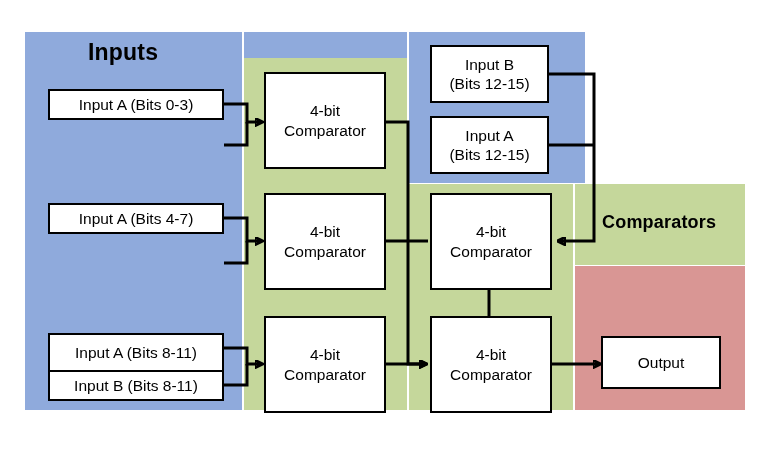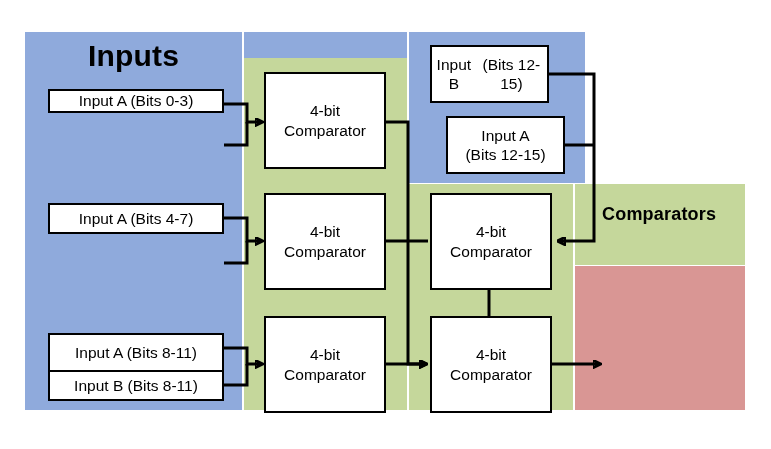--- a/index.html
+++ b/index.html
@@ -31,7 +31,7 @@
     letter-spacing: 0.2px;
     white-space: nowrap;
   }
-  .title-lg { font-size: 30px; text-align: right; }
+  .title-lg { font-size: 23px; text-align: right; }
   .title-md { font-size: 18px; }
 
   .box {

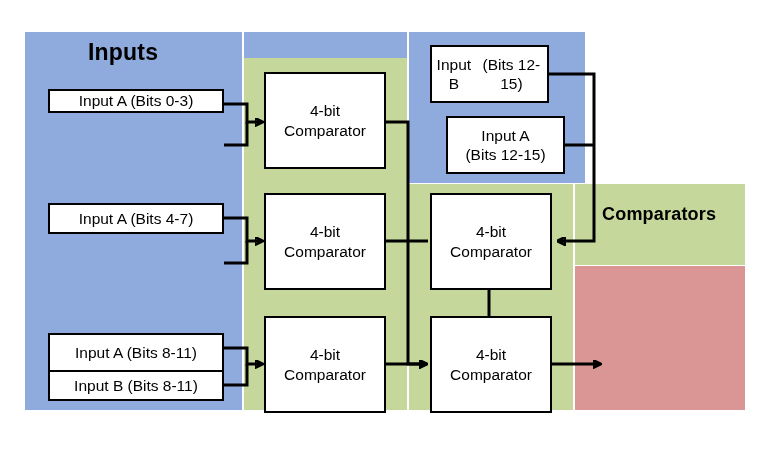--- a/index.html
+++ b/index.html
@@ -127,7 +127,7 @@
     <span>Input B (Bits 8-11)</span>
   </div>
 
-  <div class="box two-line" style="left:430px; top:45px; width:119px; height:58px; ">
+  <div class="box two-line" style="left:430px; top:45px; width:119px; height:58px; flex-direction:column;">
     <span>Input B</span>
     <span>(Bits 12-15)</span>
   </div>

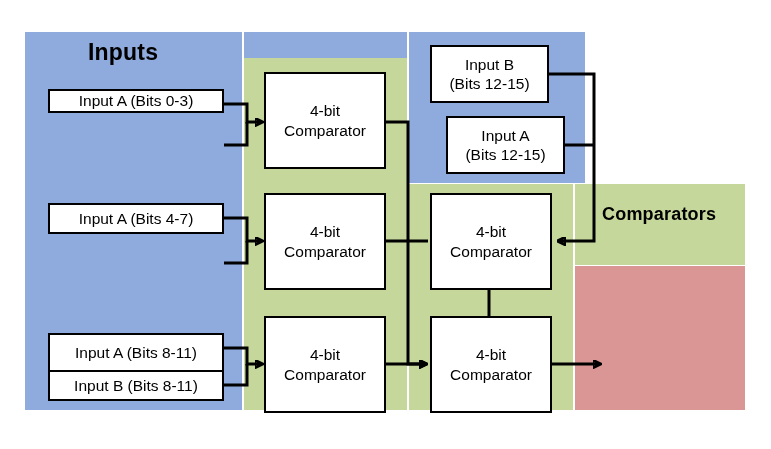--- a/index.html
+++ b/index.html
@@ -112,7 +112,7 @@
     <path d="M552,364 H600" marker-end="url(#arrow)"></path>
   </svg>
 
-  <div class="box" style="left:48px; top:89px;  width:176px; height:24px;">
+  <div class="box" style="left:48px; top:89px;  width:176px; height:31px;">
     <span>Input A (Bits 0-3)</span>
   </div>
 

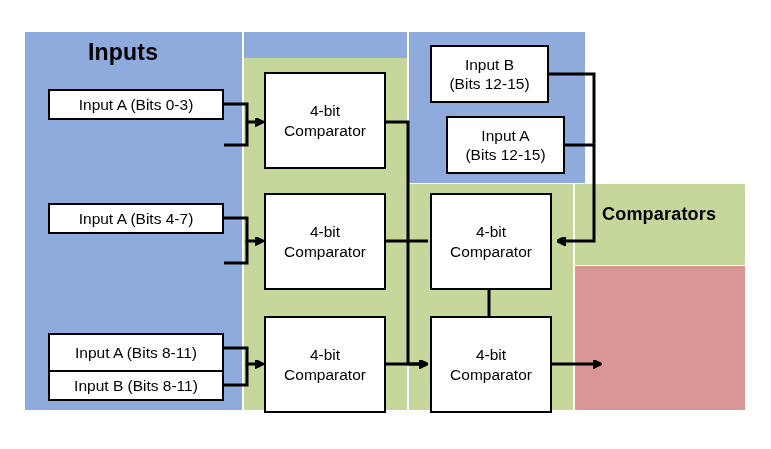--- a/index.html
+++ b/index.html
@@ -131,7 +131,7 @@
     <span>Input B</span>
     <span>(Bits 12-15)</span>
   </div>
-  <div class="box two-line" style="left:430px; top:116px; width:119px; height:58px; flex-direction:column;margin-left:16px;">
+  <div class="box two-line" style="left:430px; top:116px; width:119px; height:58px; flex-direction:column;">
     <span>Input A</span>
     <span>(Bits 12-15)</span>
   </div>

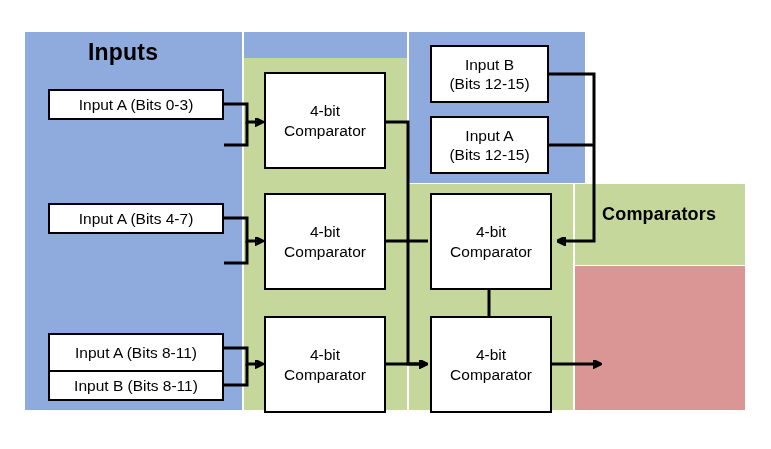--- a/index.html
+++ b/index.html
@@ -80,7 +80,7 @@
   <div class="band band-red" style="left:575px; top:266px; width:170px; height:144px;"></div>
 
   <div class="group-title title-lg" style="left:88px;  top:39px;">Inputs</div>
-  <div class="group-title title-md" style="left:602px; top:204px;">Comparators</div>
+  <div class="group-title title-md" style="left:602px; top:212px;">Comparators</div>
 
   <svg class="wires" viewBox="0 0 771 449">
     <defs>

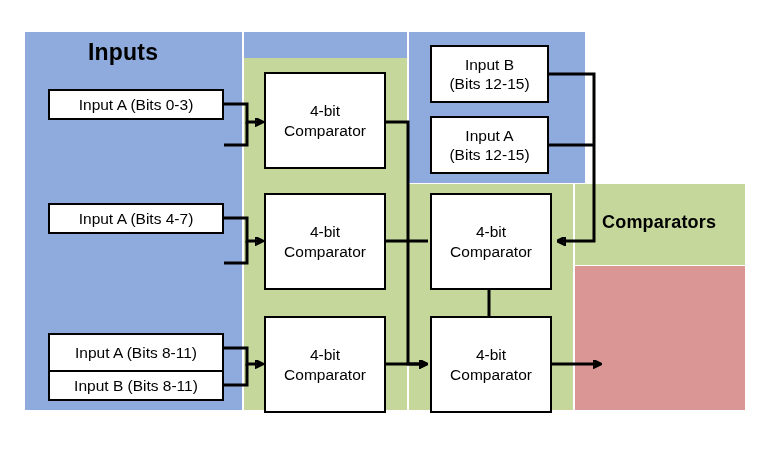--- a/index.html
+++ b/index.html
@@ -161,6 +161,9 @@
     <span>Comparator</span>
   </div>
 
+  <div class="box" style="left:601px; top:336px; width:120px; height:53px;">
+    <span>Output</span>
+  </div>
 
 </div>
 

